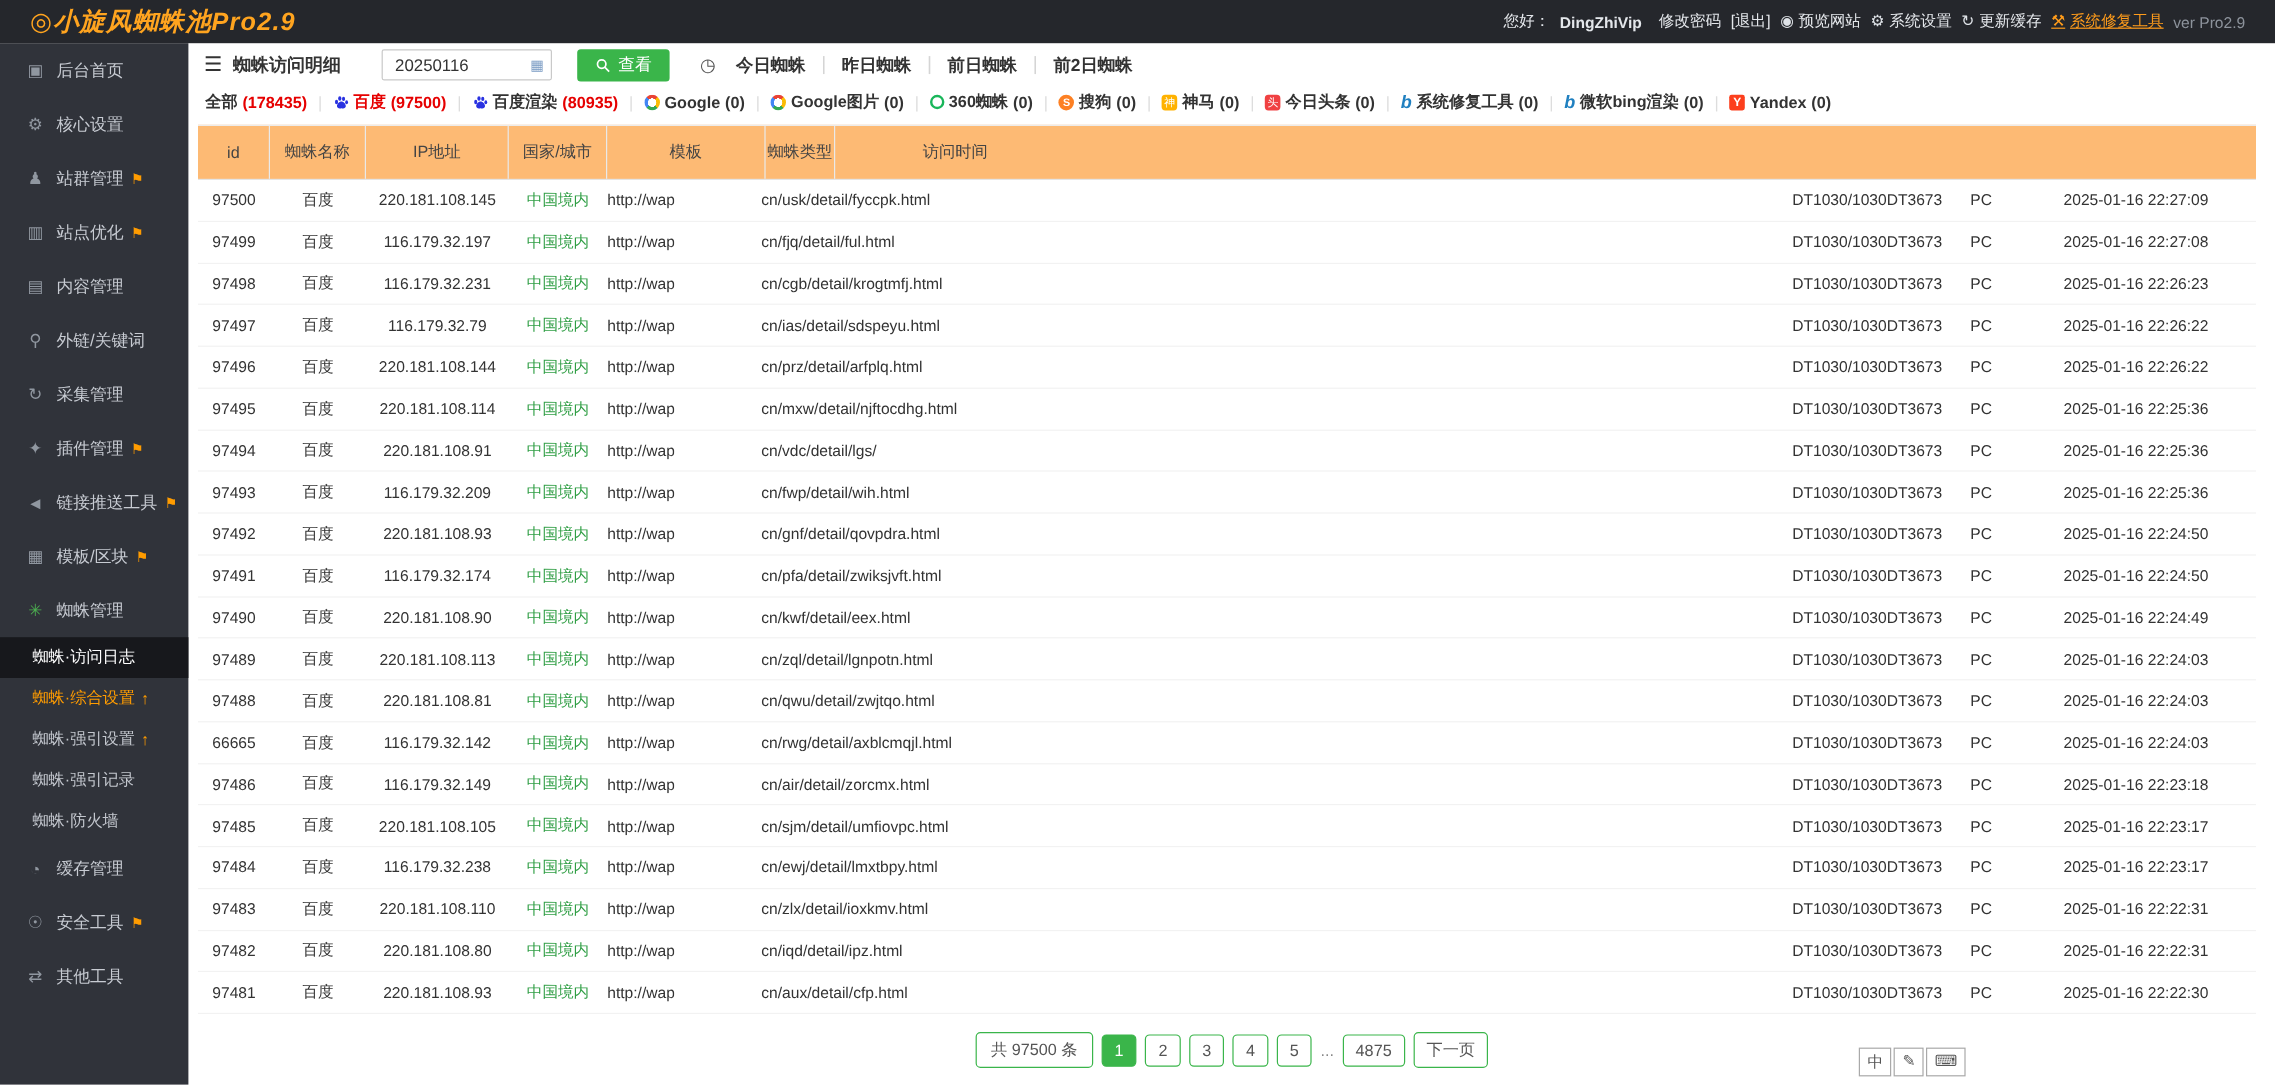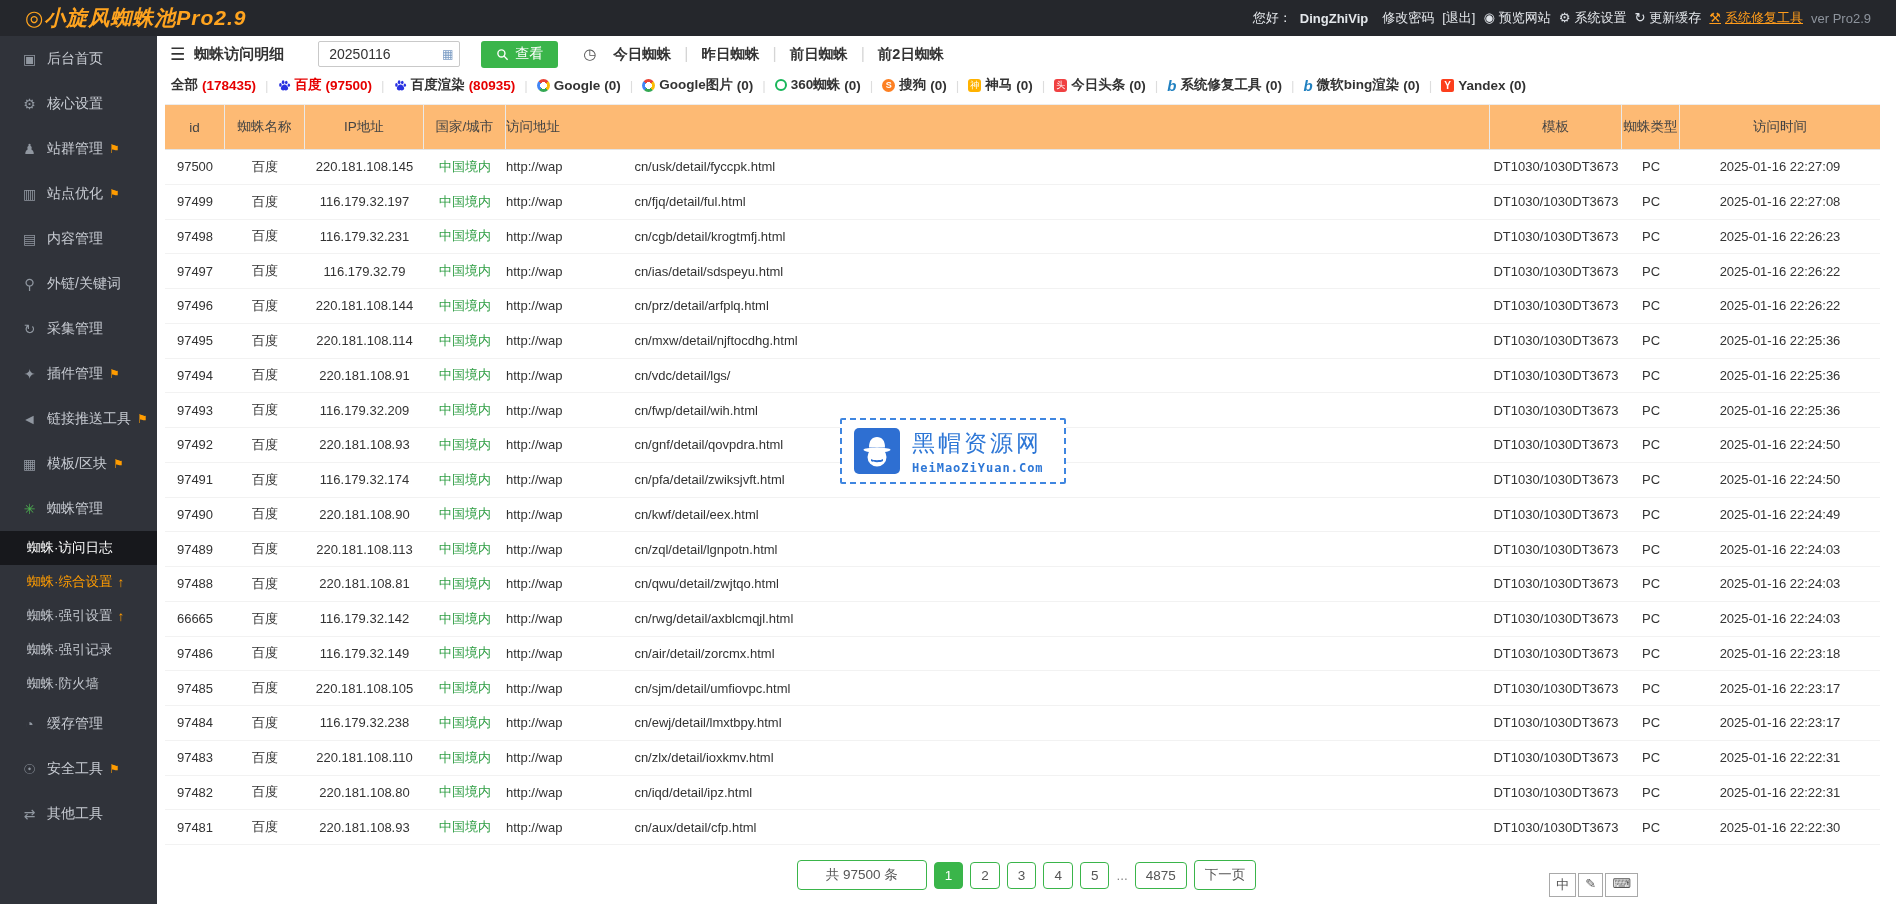--- a/index.html
+++ b/index.html
@@ -334,7 +334,6 @@
         <div class="th c-sp">蜘蛛名称</div>
         <div class="th c-ip">IP地址</div>
         <div class="th c-rg">国家/城市</div>
-        <div class="th c-url">访问地址</div>
         <div class="th c-tp">模板</div>
         <div class="th c-ty">蜘蛛类型</div>
         <div class="th c-tm">访问时间</div>

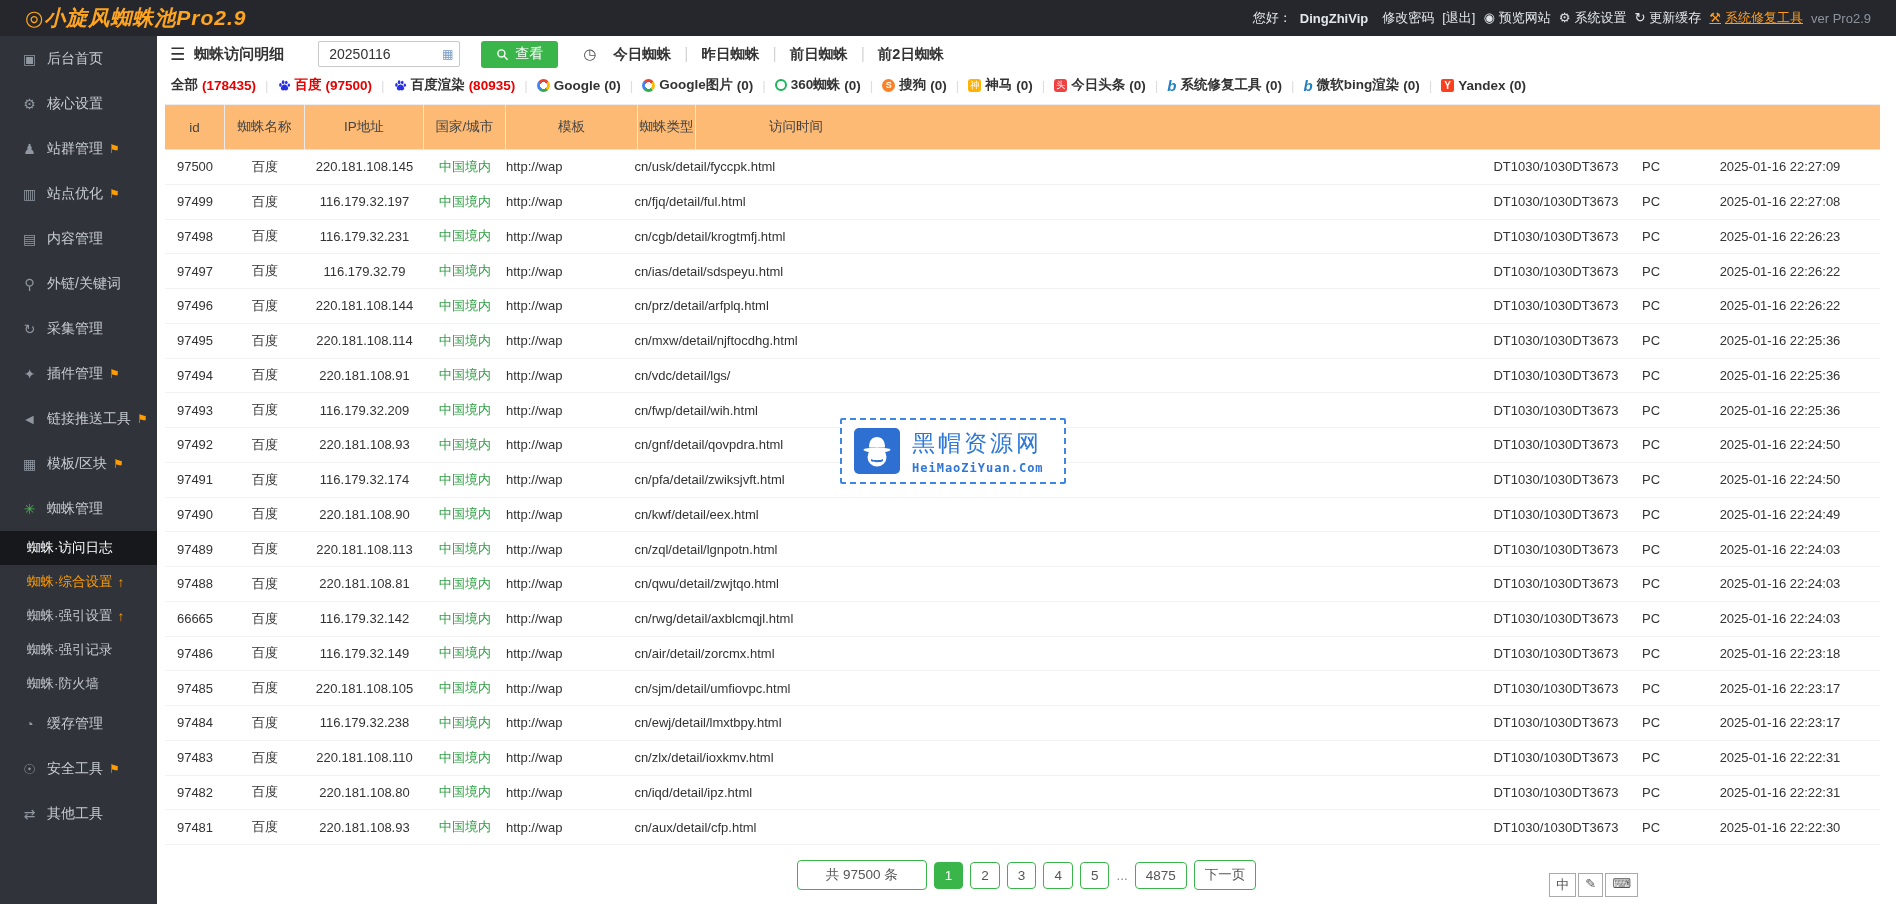--- a/index.html
+++ b/index.html
@@ -634,19 +634,6 @@
       <span class="pbox">下一页</span>
     </div>
 
-  <div class="watermark">
-    <svg width="46" height="46" viewBox="0 0 46 46">
-      <rect width="46" height="46" rx="5" fill="#2e6fd2"></rect>
-      <circle cx="23" cy="29" r="9.5" fill="#fff"></circle>
-      <path d="M15 19.5c0-7 3-10.5 8-10.5s8 3.5 8 10.5z" fill="#fff"></path>
-      <path d="M9.5 21.5c0-2.4 27-2.4 27 0 0 1.8-5.5 3-13.5 3s-13.5-1.2-13.5-3z" fill="#fff"></path>
-      <path d="M17 31c2 1.6 10 1.6 12 0v2c-2 1.6-10 1.6-12 0z" fill="#2e6fd2"></path>
-    </svg>
-    <div class="wm-text">
-      <div class="wm-cn">黑帽资源网</div>
-      <div class="wm-en">HeiMaoZiYuan.Com</div>
-    </div>
-  </div>
 
   <div class="ime">
       <span class="ime-key">中</span>

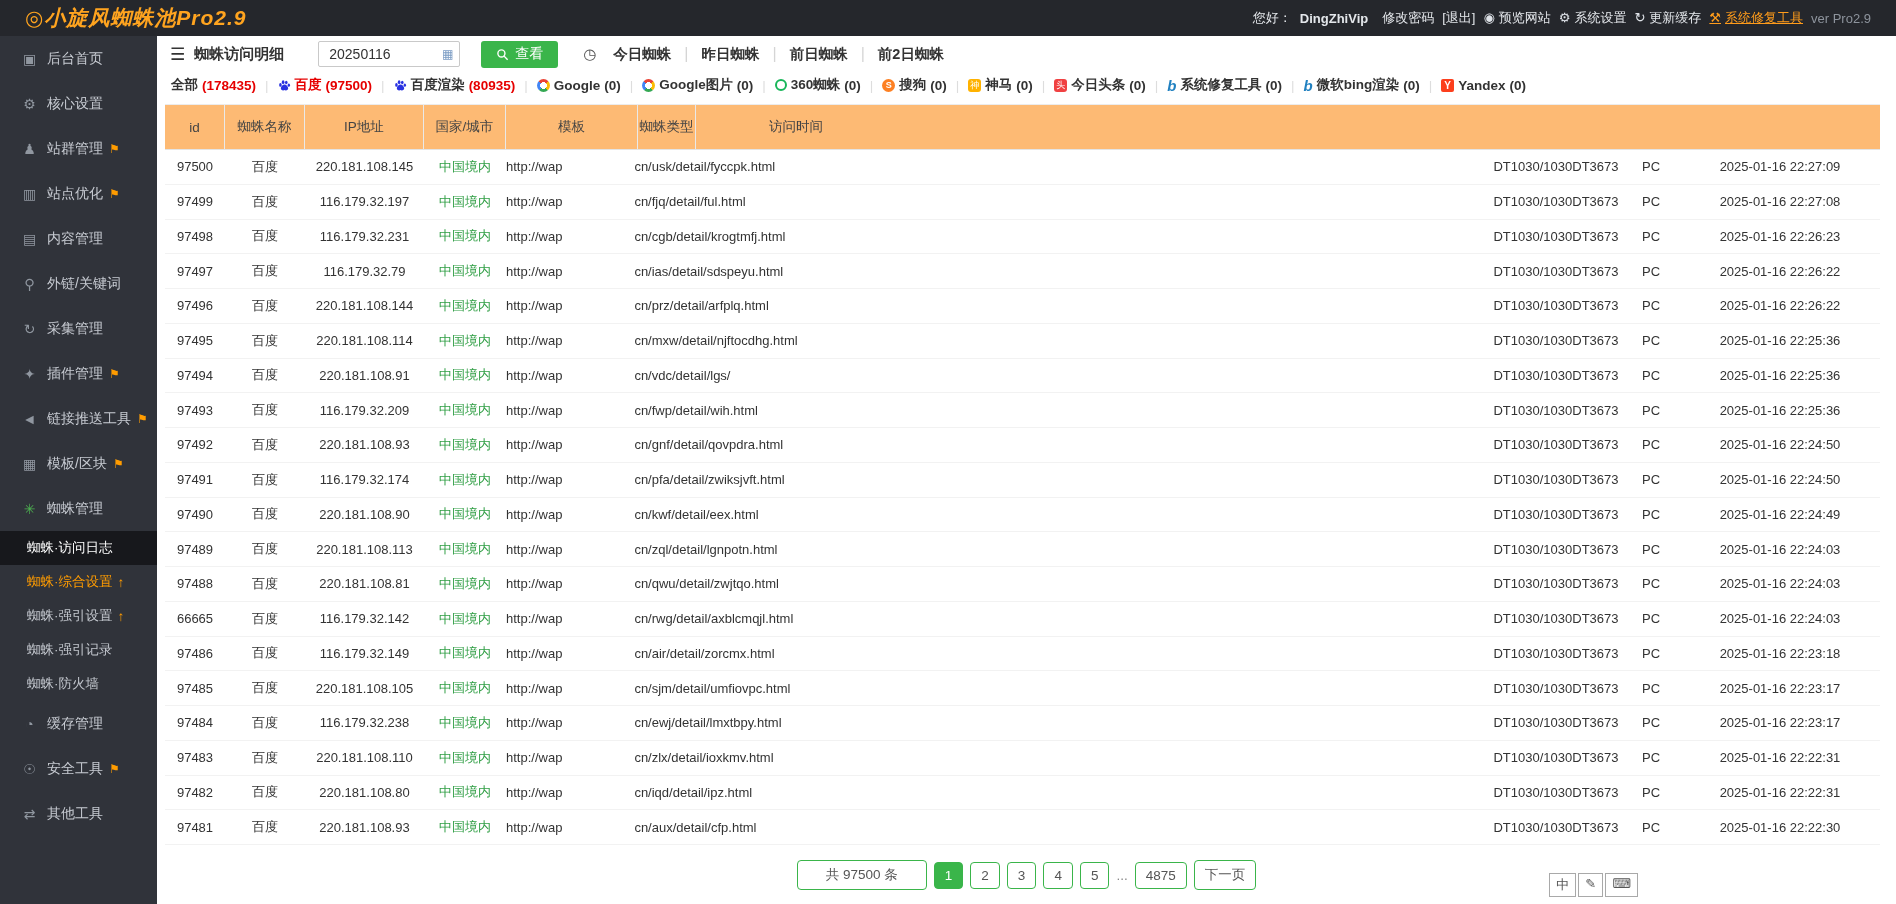--- a/index.html
+++ b/index.html
@@ -99,7 +99,7 @@
   
   .pager{display:flex;justify-content:center;align-items:center;gap:7px;margin-top:15px;font-size:13.5px}
   .pbox{border:1px solid #3ab54a;border-radius:4px;padding:5px 10px;color:#555;cursor:pointer;background:#fff}
-  .pbox.total{padding:5px 28px;cursor:default}
+  .pbox.total{padding:5px 12px;cursor:default}
   .pbox.pactive{background:#3ab54a;color:#fff;border-color:#3ab54a}
   .pdots{color:#888}
 

